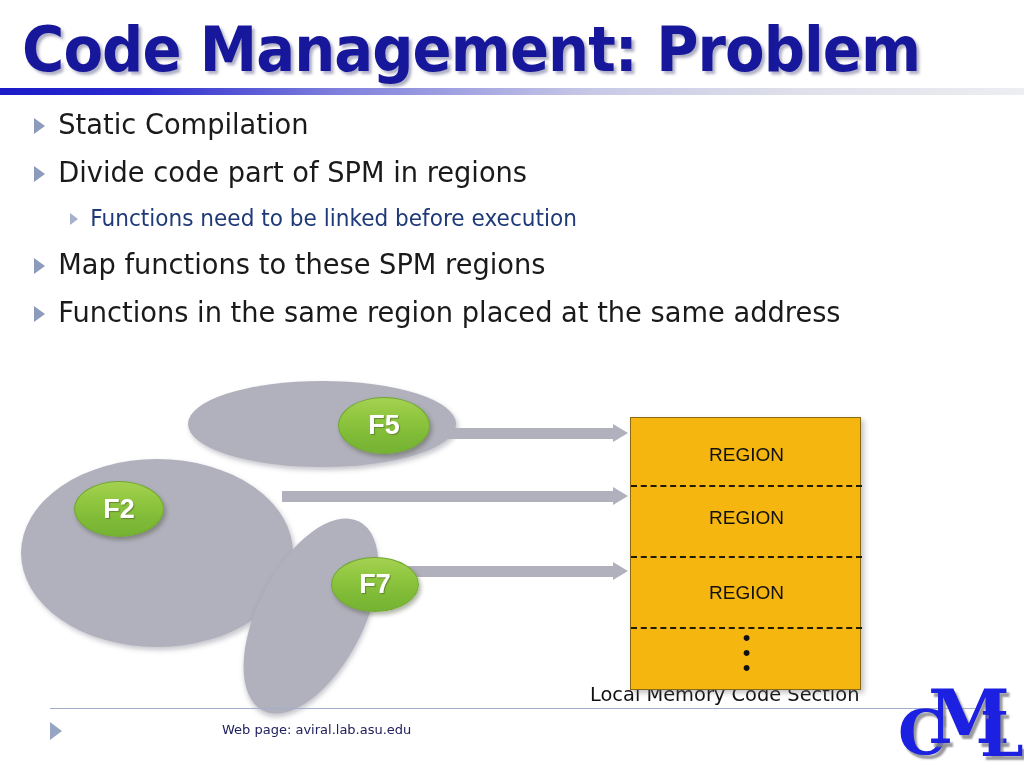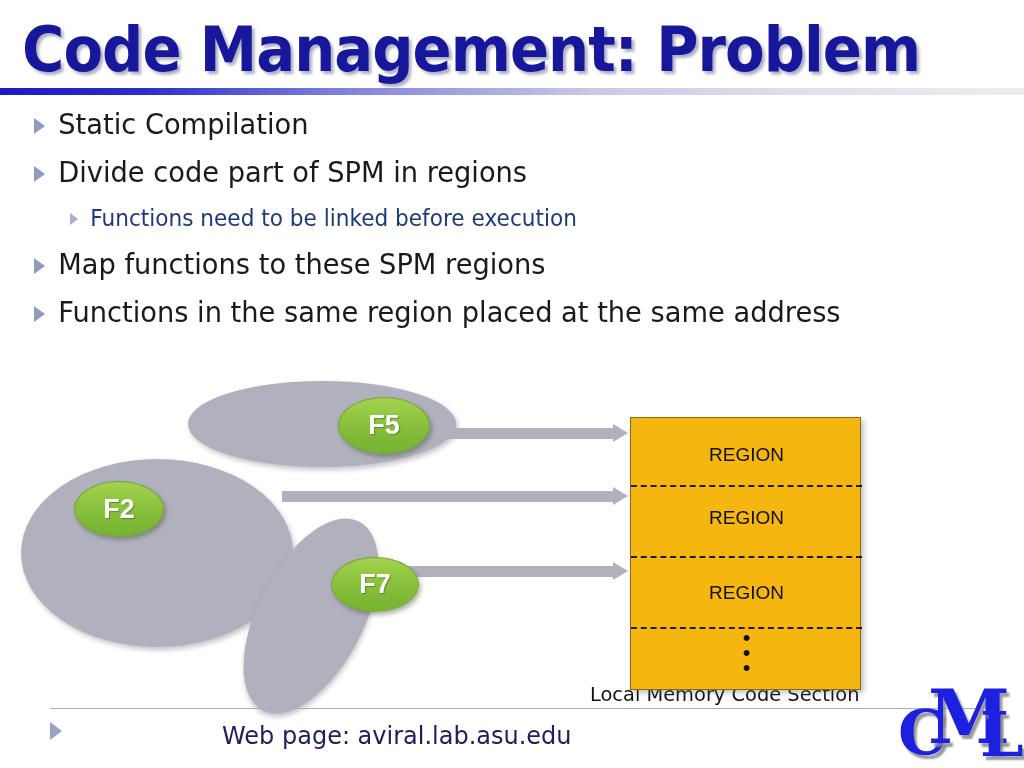--- a/index.html
+++ b/index.html
@@ -211,7 +211,7 @@
     position:absolute;
     left:222px; top:722px;
     font-family:"DejaVu Sans", sans-serif;
-    font-size:24px;
+    font-size:13px;
     color:#20205e;
     white-space:nowrap;
   }

